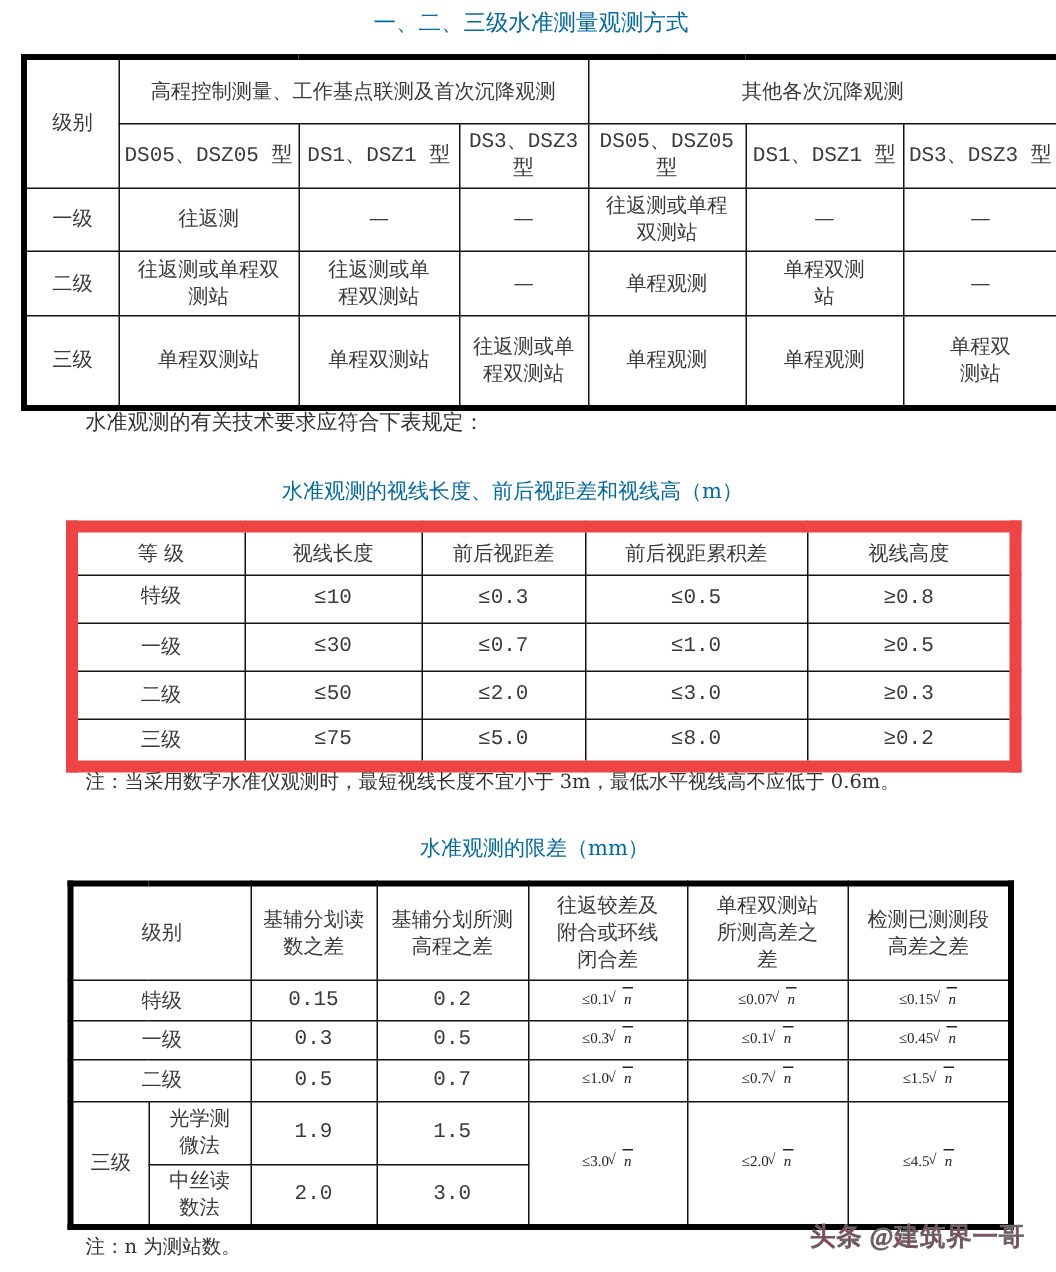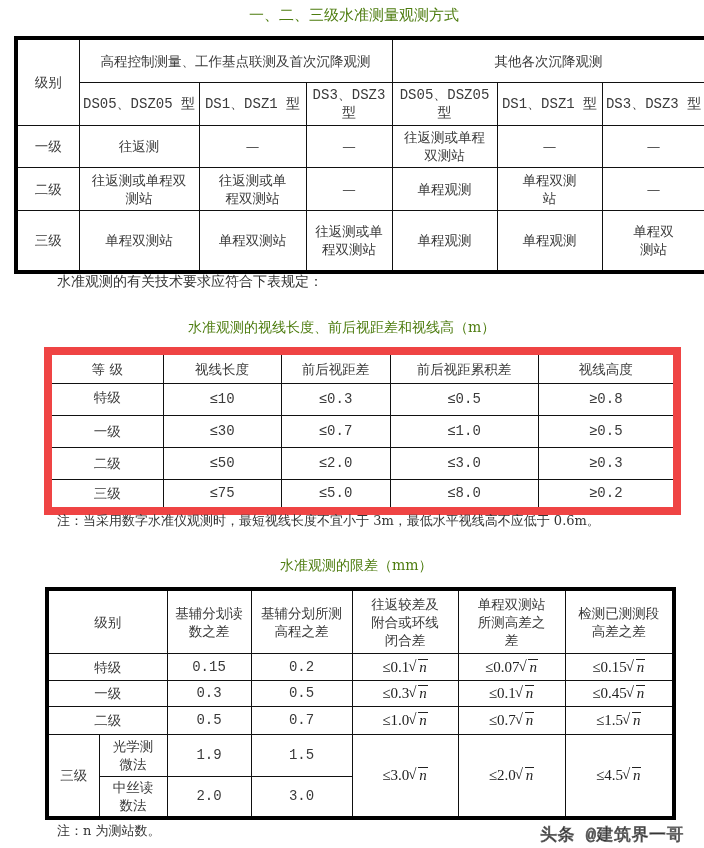--- a/index.html
+++ b/index.html
@@ -5,7 +5,7 @@
   html, body { margin:0; padding:0; background:#ffffff; }
   body { width:704px; height:848px; position:relative; overflow:hidden;
          font-family:"DejaVu Serif","Liberation Serif",serif; color:#2a2a2a; }
-  .title { position:absolute; font-size:14px; white-space:nowrap; color:#4d7c0f;text-align:right; }
+  .title { position:absolute; font-size:14px; white-space:nowrap; color:#0369a1;text-align:right; }
   table { position:absolute; border-collapse:collapse; table-layout:fixed; }
   td { border:1px solid #111; text-align:center; vertical-align:middle;
        font-size:13.5px; line-height:18px; padding:0 2px; color:#3a3a3a; }

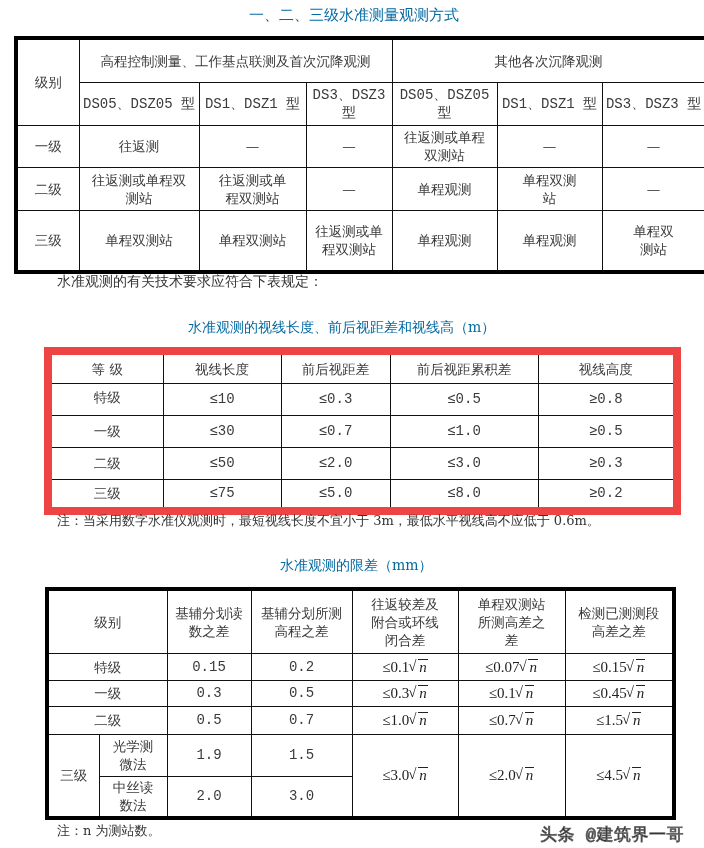--- a/index.html
+++ b/index.html
@@ -10,7 +10,7 @@
   td { border:1px solid #111; text-align:center; vertical-align:middle;
        font-size:13.5px; line-height:18px; padding:0 2px; color:#3a3a3a; }
   .mono { font-family:"Liberation Mono","DejaVu Sans Mono",monospace; font-size:14px; }
-  .math { font-family:"Liberation Serif","DejaVu Serif",serif; font-size:15px; color:#222; }
+  .math { font-family:"Liberation Serif","DejaVu Serif",serif; font-size:10px; color:#222; }
   .math i { font-style:italic; }
   .sqrt { display:inline-block; position:relative; padding-left:9px; }
   .sqrt::before { content:"\221A"; position:absolute; left:-1px; top:-1px; font-style:normal; }

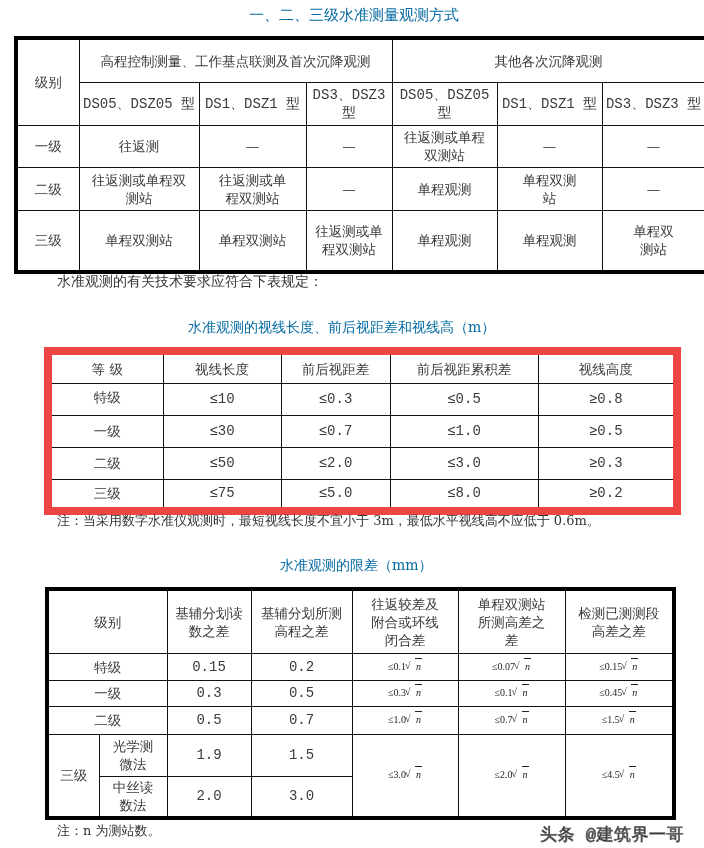--- a/index.html
+++ b/index.html
@@ -16,8 +16,8 @@
   .sqrt::before { content:"\221A"; position:absolute; left:-1px; top:-1px; font-style:normal; }
   .sqrt span { border-top:1px solid #222; display:inline-block; padding:0 1px; line-height:15px; }
   .note { position:absolute; font-size:13px; white-space:nowrap; color:#333;text-align:right; }
-  .watermark { position:absolute; font-family:Liberation Mono, monospace; font-size:17px;
-               color:#000000; -webkit-text-stroke:0.8px #666; white-space:nowrap; letter-spacing:0.5px;margin-top:10px; }
+  .watermark { position:absolute; font-family:Liberation Serif, serif; font-size:17px;
+               color:#be185d; -webkit-text-stroke:0.8px #666; white-space:nowrap; letter-spacing:0.5px; }
 </style>
 </head>
 <body>

